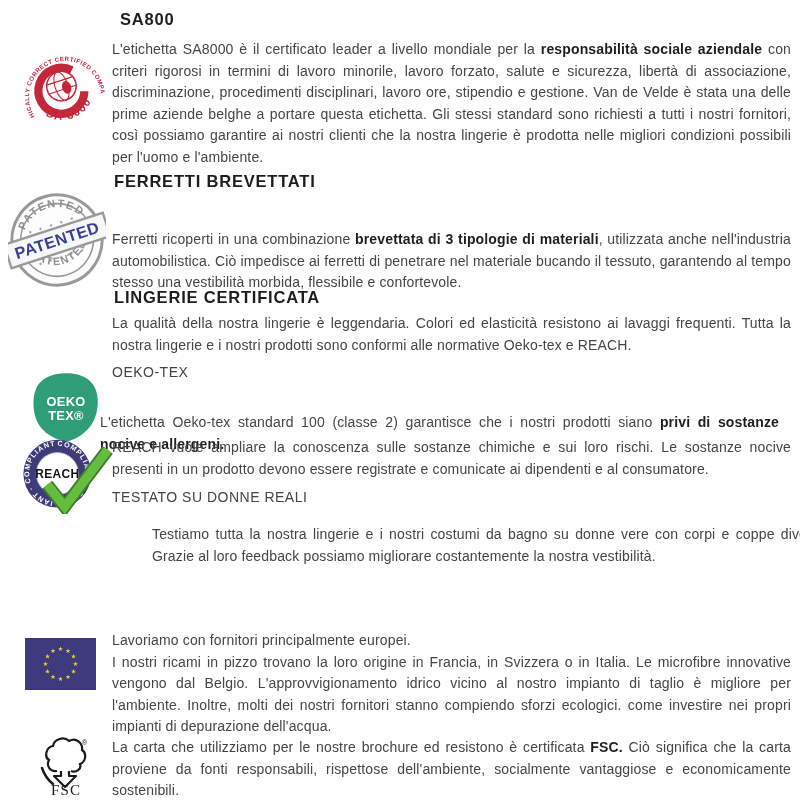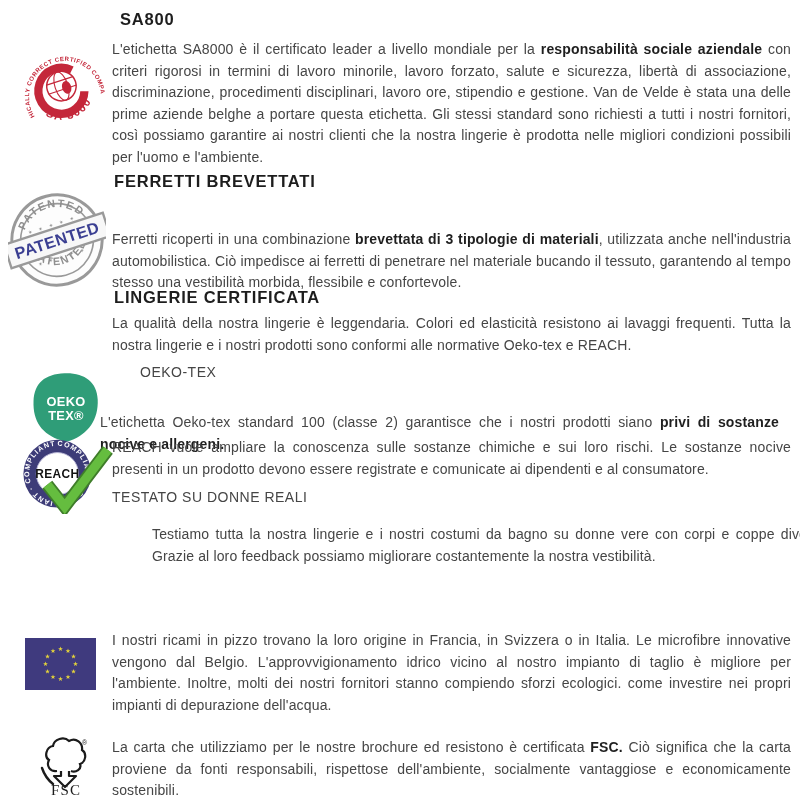--- a/index.html
+++ b/index.html
@@ -96,7 +96,7 @@
 
 <div class="abs para" style="left:112px; top:313px;">La qualità della nostra lingerie è leggendaria. Colori ed elasticità resistono ai lavaggi frequenti. Tutta la nostra lingerie e i nostri prodotti sono conformi alle normative Oeko-tex e REACH.</div>
 
-<div class="abs sublabel" style="left:112px; top:364px;margin-left:28px;">OEKO-TEX</div>
+<div class="abs sublabel" style="left:112px; top:364px;">OEKO-TEX</div>
 
 <div class="abs para" style="left:100px; top:384px;margin-top:28px;"><span>L'etichetta Oeko-tex standard 100 (classe 2) garantisce che i nostri prodotti siano </span><b>privi di sostanze nocive e allergeni.</b></div>
 

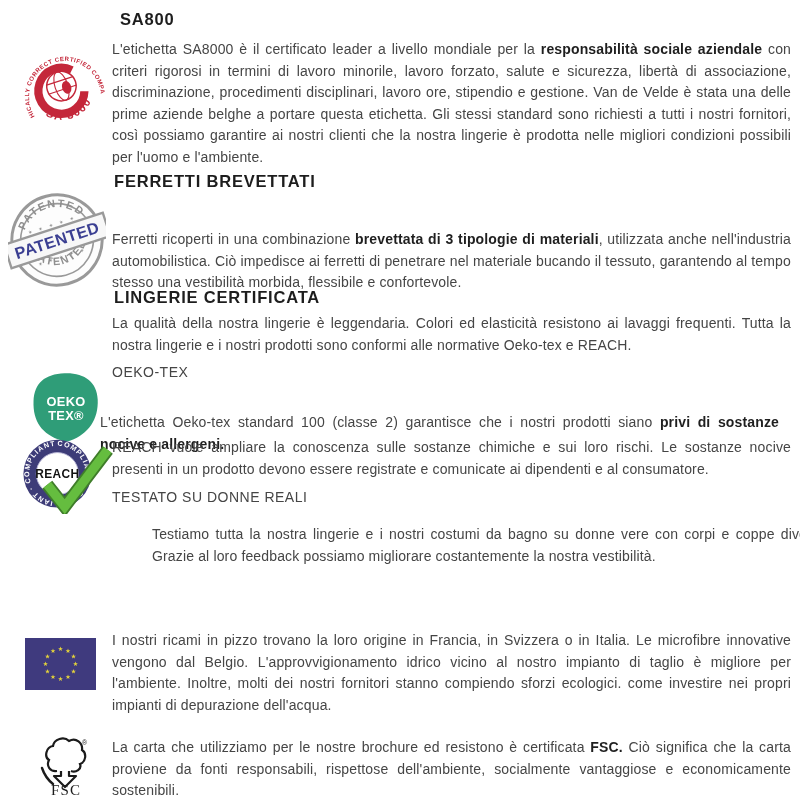--- a/index.html
+++ b/index.html
@@ -125,6 +125,7 @@
 <div class="abs para" style="left:112px; top:524px;margin-left:40px;">Testiamo tutta la nostra lingerie e i nostri costumi da bagno su donne vere con corpi e coppe diverse. Grazie al loro feedback possiamo migliorare costantemente la nostra vestibilità.</div>
 
 <div class="abs" style="left:112px; top:630px; width:679px;">
+  <div class="firstline">Lavoriamo con fornitori principalmente europei.</div>
   <div class="para">I nostri ricami in pizzo trovano la loro origine in Francia, in Svizzera o in Italia. Le microfibre innovative vengono dal Belgio. L'approvvigionamento idrico vicino al nostro impianto di taglio è migliore per l'ambiente. Inoltre, molti dei nostri fornitori stanno compiendo sforzi ecologici. come investire nei propri impianti di depurazione dell'acqua.</div>
 </div>
 

